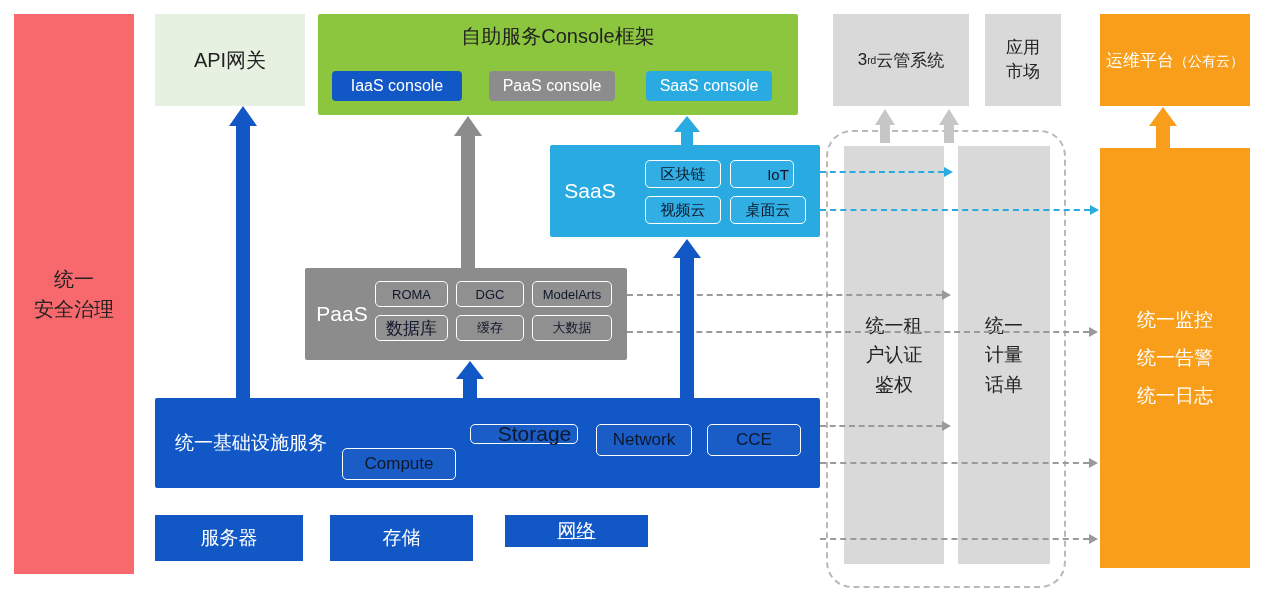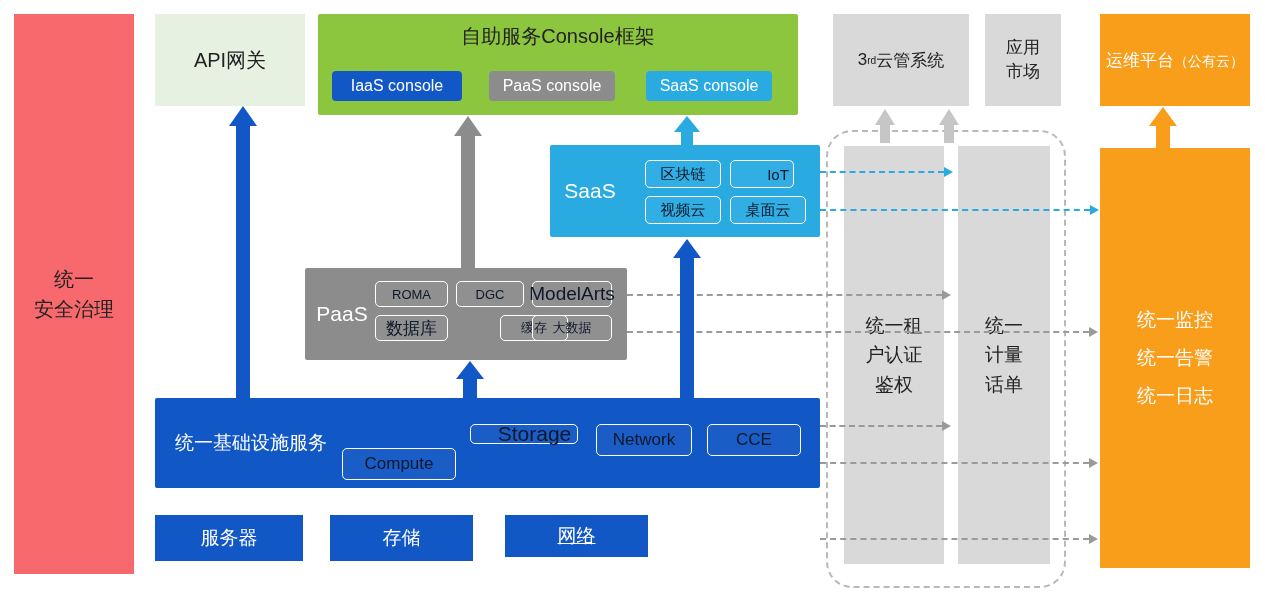--- a/index.html
+++ b/index.html
@@ -99,7 +99,7 @@
   <div class="abs box t-white" style="left:312px; top:268px; width:60px; height:92px; font-size:21px;">PaaS</div>
   <div class="abs pill" style="left:375px; top:281px; width:73px; height:26px; font-size:13px;">ROMA</div>
   <div class="abs pill" style="left:456px; top:281px; width:68px; height:26px; font-size:13px;">DGC</div>
-  <div class="abs pill" style="left:532px; top:281px; width:80px; height:26px; font-size:19px;">ModelArts</div>
+  <div class="abs pill" style="left:532px; top:281px; width:80px; height:26px; font-size:13px;">ModelArts</div>
   <div class="abs pill" style="left:375px; top:315px; width:73px; height:26px; font-size:17px;">数据库</div>
   <div class="abs pill" style="left:456px; top:315px; width:68px; height:26px; font-size:13px;margin-left:44px;">缓存</div>
   <div class="abs pill" style="left:532px; top:315px; width:80px; height:26px; font-size:13px;">大数据</div>

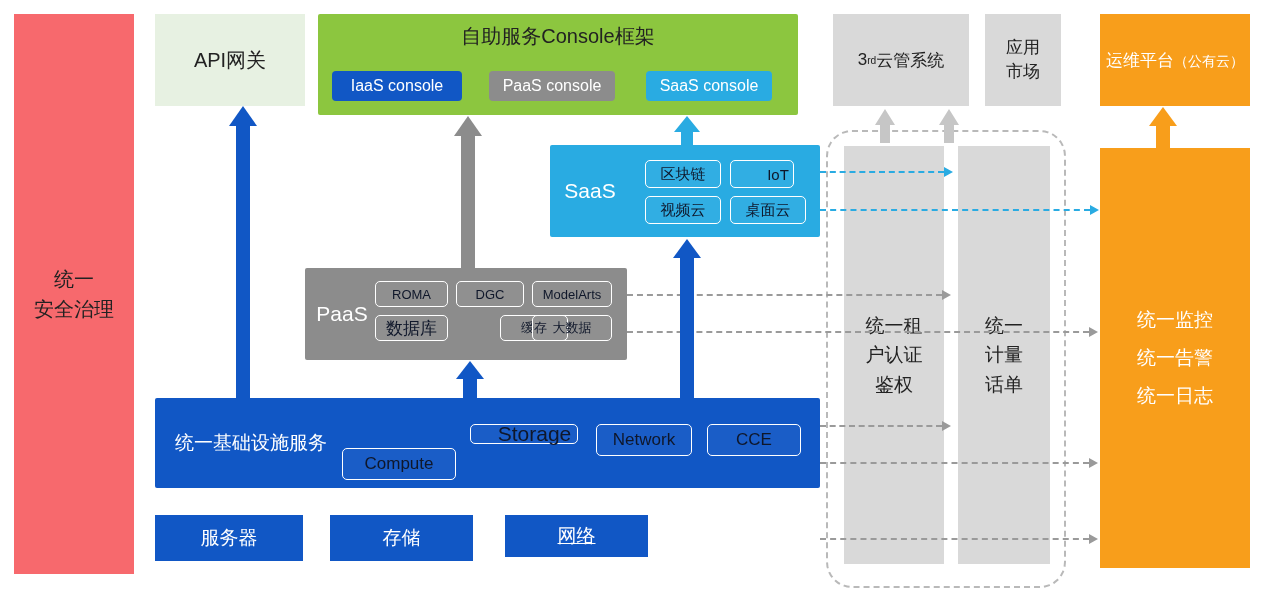--- a/index.html
+++ b/index.html
@@ -101,7 +101,7 @@
   <div class="abs pill" style="left:456px; top:281px; width:68px; height:26px; font-size:13px;">DGC</div>
   <div class="abs pill" style="left:532px; top:281px; width:80px; height:26px; font-size:13px;">ModelArts</div>
   <div class="abs pill" style="left:375px; top:315px; width:73px; height:26px; font-size:17px;">数据库</div>
-  <div class="abs pill" style="left:456px; top:315px; width:68px; height:26px; font-size:13px;margin-left:44px;">缓存</div>
+  <div class="abs pill" style="left:456px; top:315px; width:68px; height:26px; font-size:13px;">缓存</div>
   <div class="abs pill" style="left:532px; top:315px; width:80px; height:26px; font-size:13px;">大数据</div>
 
   <div class="abs bg-blue" style="left:155px; top:398px; width:665px; height:90px; border-radius:2px;"></div>

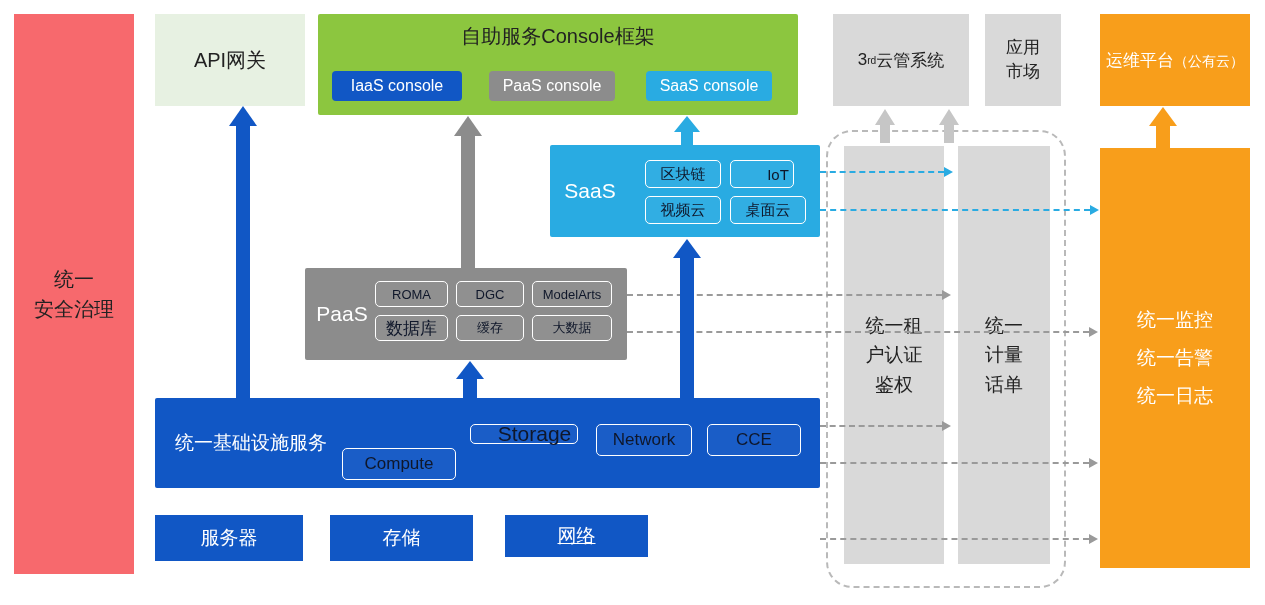--- a/index.html
+++ b/index.html
@@ -113,7 +113,7 @@
 
   <div class="abs box bg-blue t-white" style="left:155px; top:515px; width:148px; height:46px; font-size:19px;">服务器</div>
   <div class="abs box bg-blue t-white" style="left:330px; top:515px; width:143px; height:46px; font-size:19px;">存储</div>
-  <div class="abs box bg-blue t-white" style="left:505px; top:515px; width:143px; height:42px; font-size:19px;text-decoration:underline;">网络</div>
+  <div class="abs box bg-blue t-white" style="left:505px; top:515px; width:143px; height:32px; font-size:19px;text-decoration:underline;">网络</div>
 
   <div class="dash dash-cyan" style="left:820px; top:171px; width:124px;"></div>
   <div class="dtip dtip-cyan" style="left:944px; top:167px;"></div>

